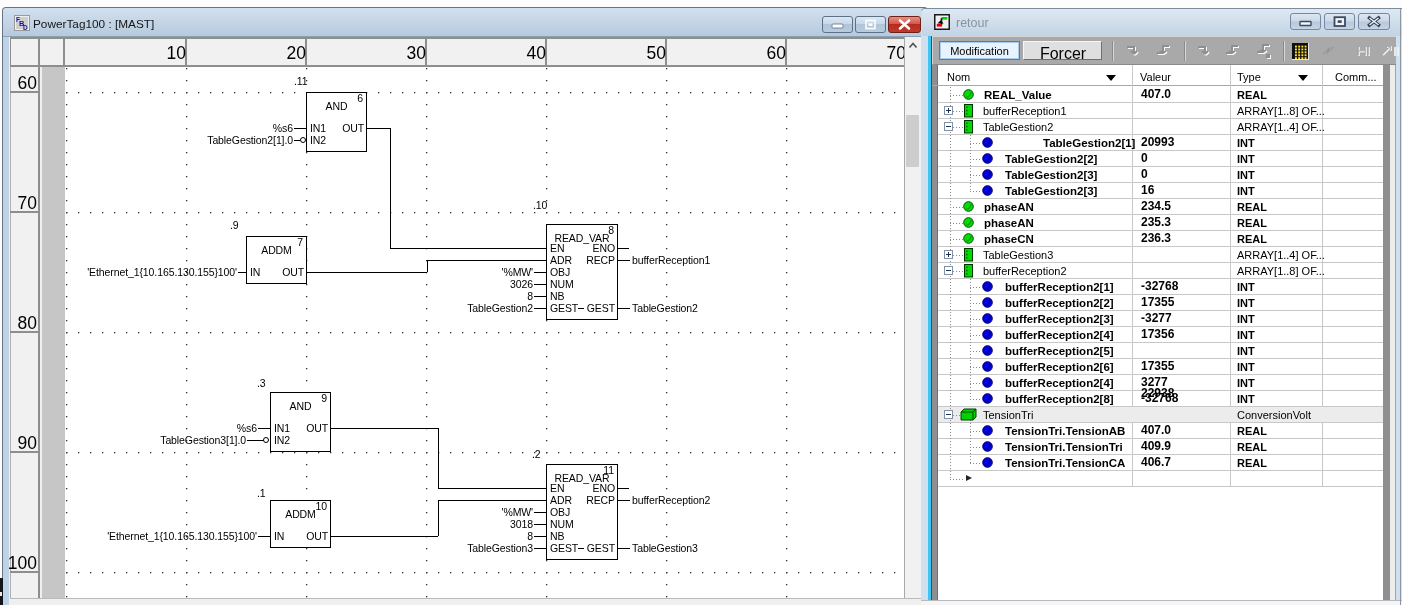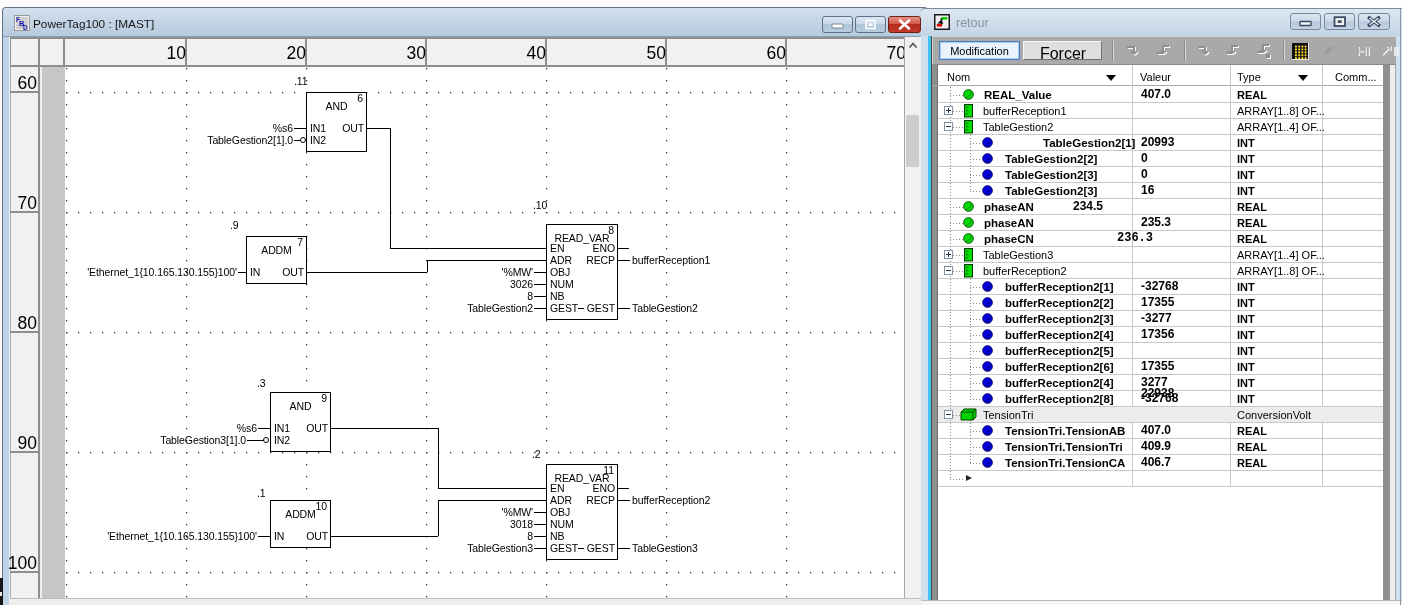--- a/index.html
+++ b/index.html
@@ -412,7 +412,7 @@
     <path d="M3,8 a4.8 4.8 0 0 0 5,-5" fill="none" stroke="#009900" stroke-width="1.2"></path>
   </svg>
 <div class="tb" style="left:984px;top:201px;">phaseAN</div>
-<div class="vb" style="left:1073px;top:200px;">234.5</div>
+<div class="vb" style="left:1141px;top:200px;">234.5</div>
 <div class="yb" style="left:1237px;top:201px;">REAL</div>
 <div style="left:950px;top:223px;width:13px;height:1px;background:repeating-linear-gradient(90deg,#8a8a8a 0 1px,transparent 1px 3px)"></div>
 <svg style="left:963px;top:217px" width="12" height="12">

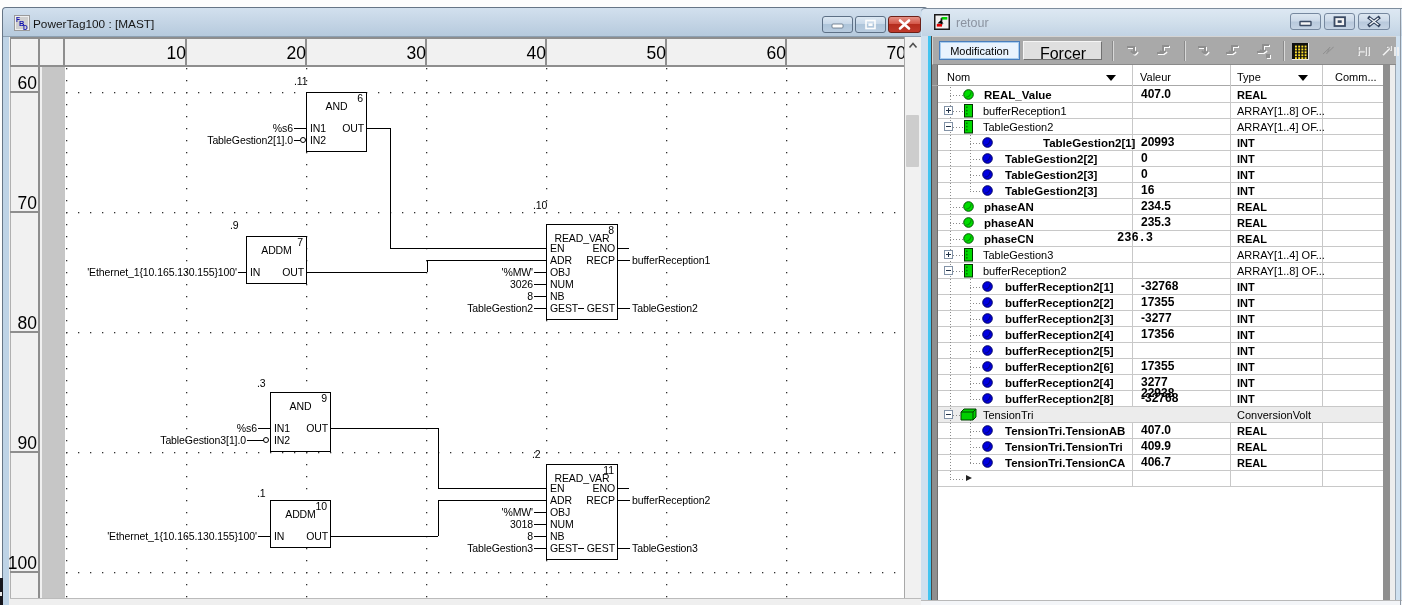--- a/index.html
+++ b/index.html
@@ -428,7 +428,7 @@
     <path d="M3,8 a4.8 4.8 0 0 0 5,-5" fill="none" stroke="#009900" stroke-width="1.2"></path>
   </svg>
 <div class="tb" style="left:984px;top:233px;">phaseCN</div>
-<div class="vb" style="left:1117px;top:232px;font-family:Liberation Mono, monospace;">236.3</div>
+<div class="vb" style="left:1141px;top:232px;">236.3</div>
 <div class="yb" style="left:1237px;top:233px;">REAL</div>
 <div style="left:950px;top:255px;width:13px;height:1px;background:repeating-linear-gradient(90deg,#8a8a8a 0 1px,transparent 1px 3px)"></div>
 <div style="left:944px;top:250px;width:9px;height:9px;background:#fff;border:1px solid #8292a6"></div>

